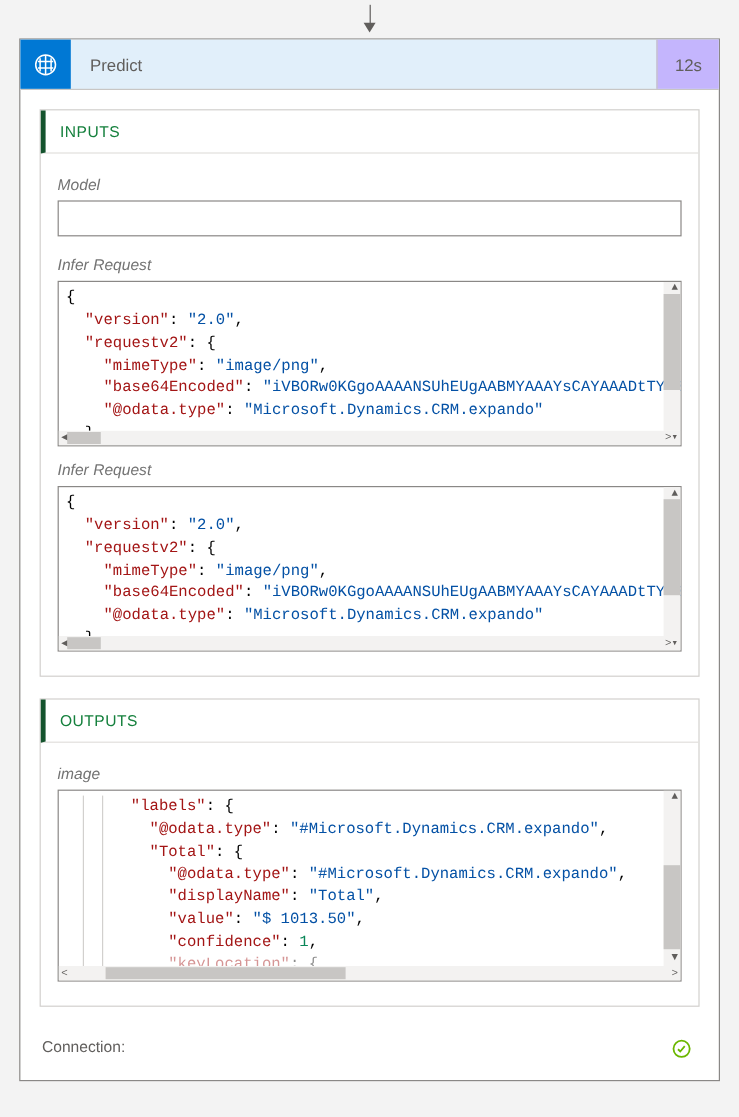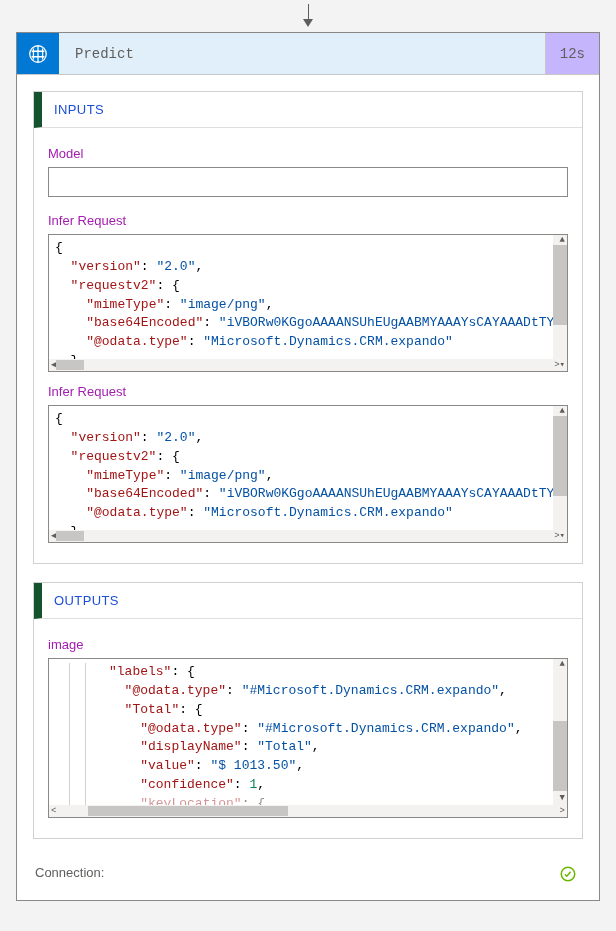--- a/index.html
+++ b/index.html
@@ -51,7 +51,6 @@
       background: #e1effa;
       border-bottom: 1px solid #c8c6c4;
       height: 42px;
-      font-family: Liberation Mono, monospace;
     }
     .card-icon {
       width: 42px;

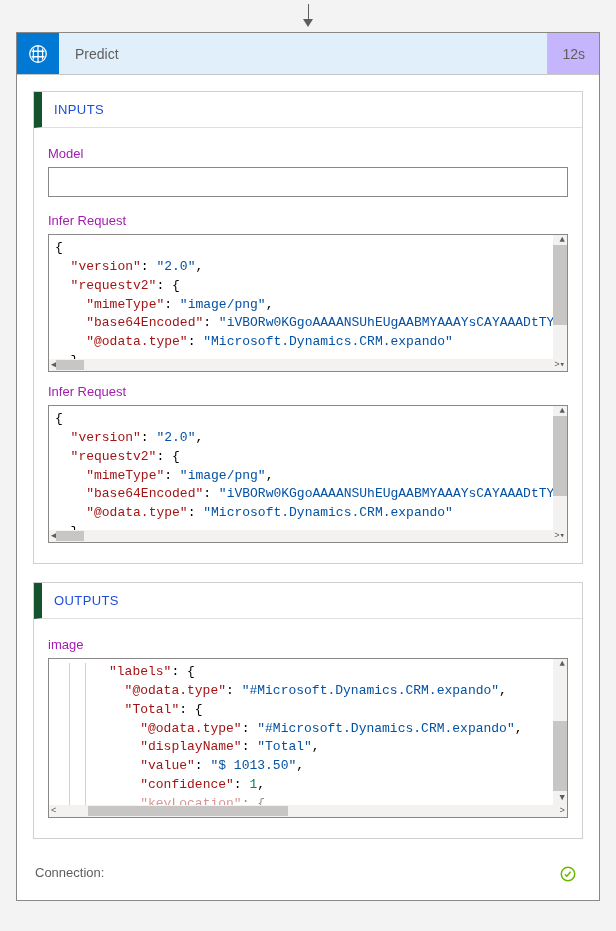--- a/index.html
+++ b/index.html
@@ -88,11 +88,11 @@
       margin-bottom: 18px;
     }
     .panel-header {
-      border-left: 8px solid #14532d;
+      border-left: 4px solid #14532d;
       padding: 10px 12px;
       font-size: 13px;
       letter-spacing: 0.4px;
-      color: #1d4ed8;
+      color: #15803d;
       border-bottom: 1px solid #e1dfdd;
     }
     .panel-body {

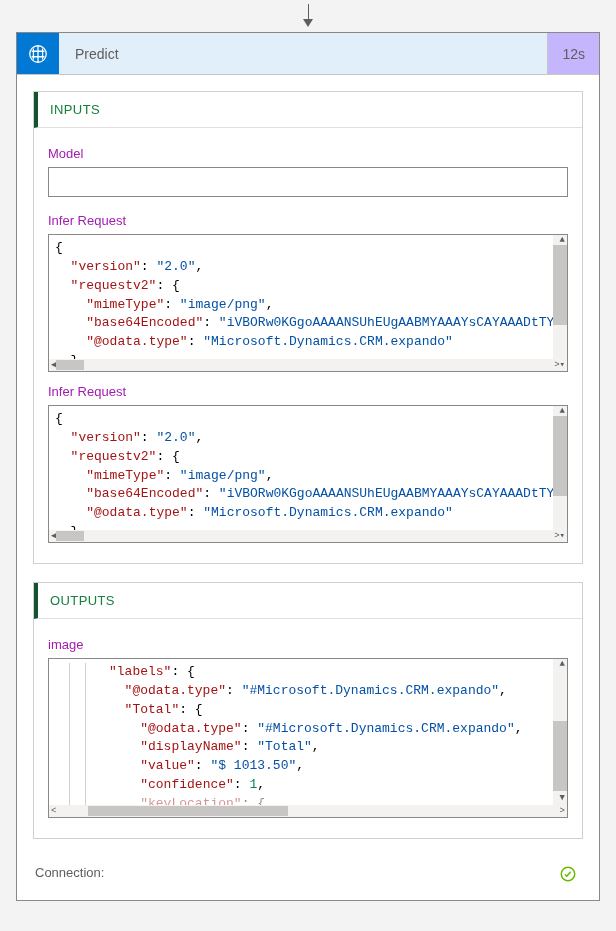--- a/index.html
+++ b/index.html
@@ -100,8 +100,9 @@
     }
     .field-label {
       font-size: 13px;
-      color: #a21caf;
+      color: #737373;
       margin: 4px 0 6px 0;
+      font-style: italic;
     }
     .text-input {
       width: 100%;

